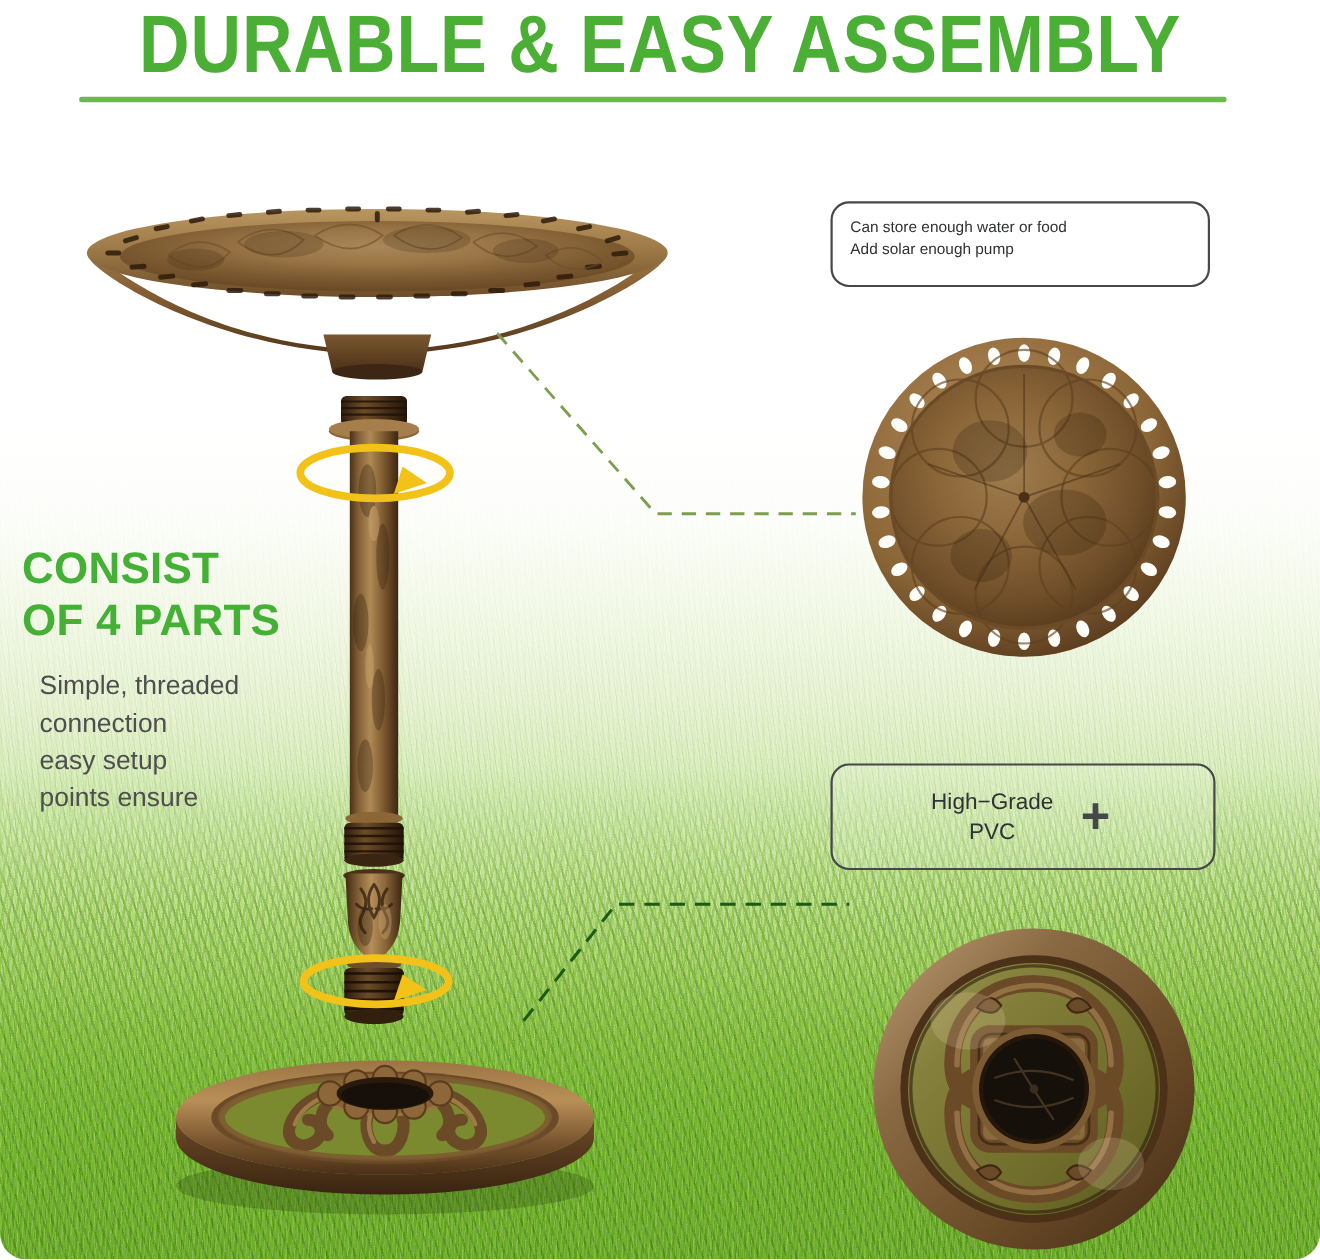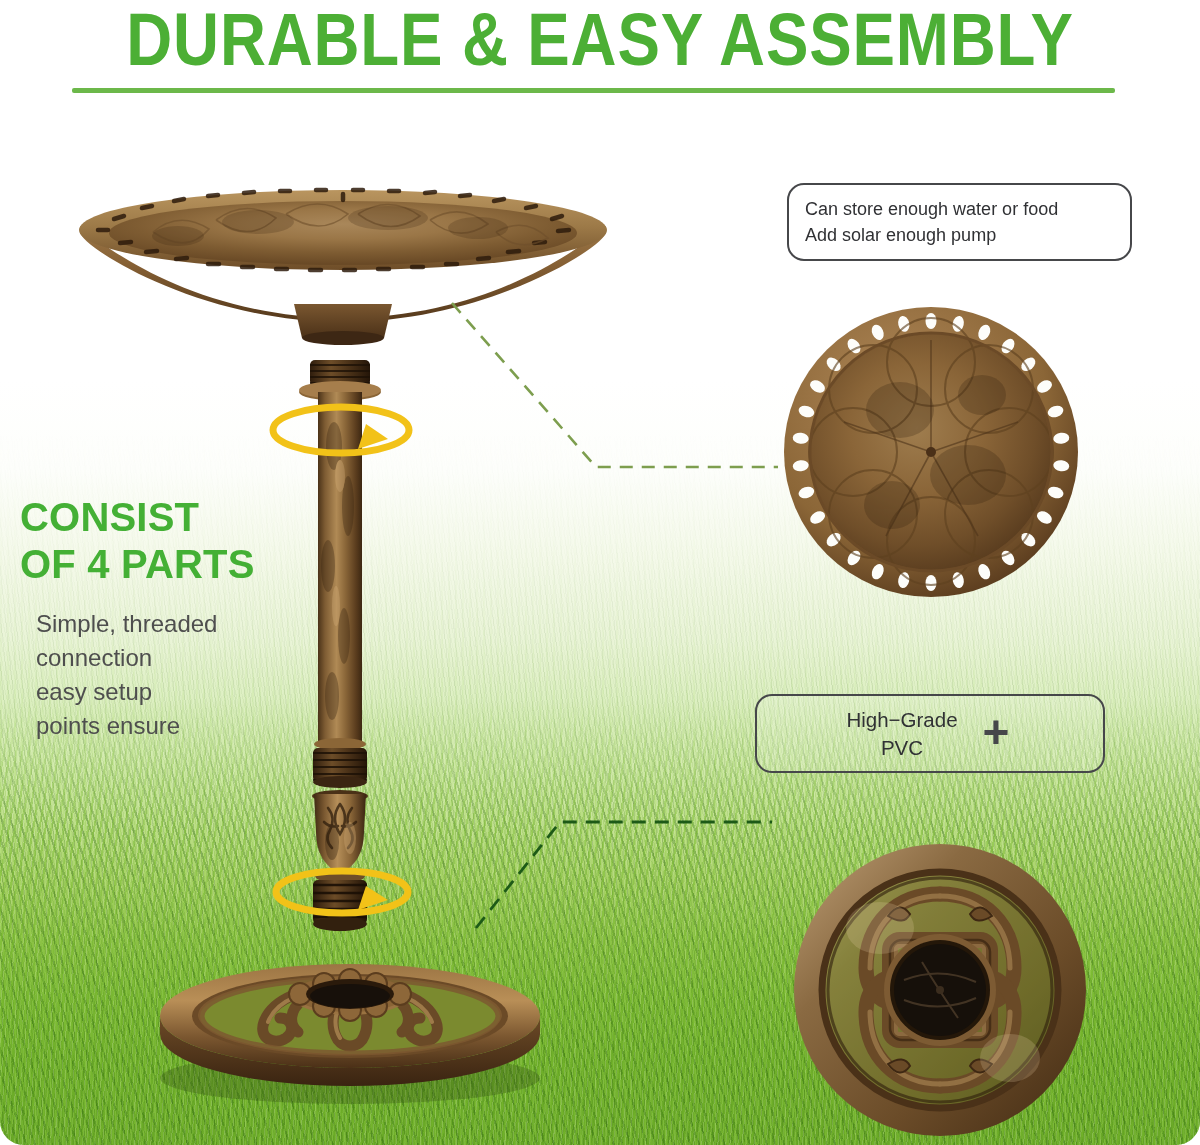--- a/index.html
+++ b/index.html
@@ -85,7 +85,7 @@
     left: 755px; top: 183px; width: 345px; height: 78px;
     background: rgba(255,255,255,.92);
     padding: 12px 0 0 16px;
-    font-size: 18px; line-height: 1.42; margin-left: 32px;
+    font-size: 14px; line-height: 1.42;
   }
   .callout-material {
     left: 755px; top: 694px; width: 350px; height: 79px;

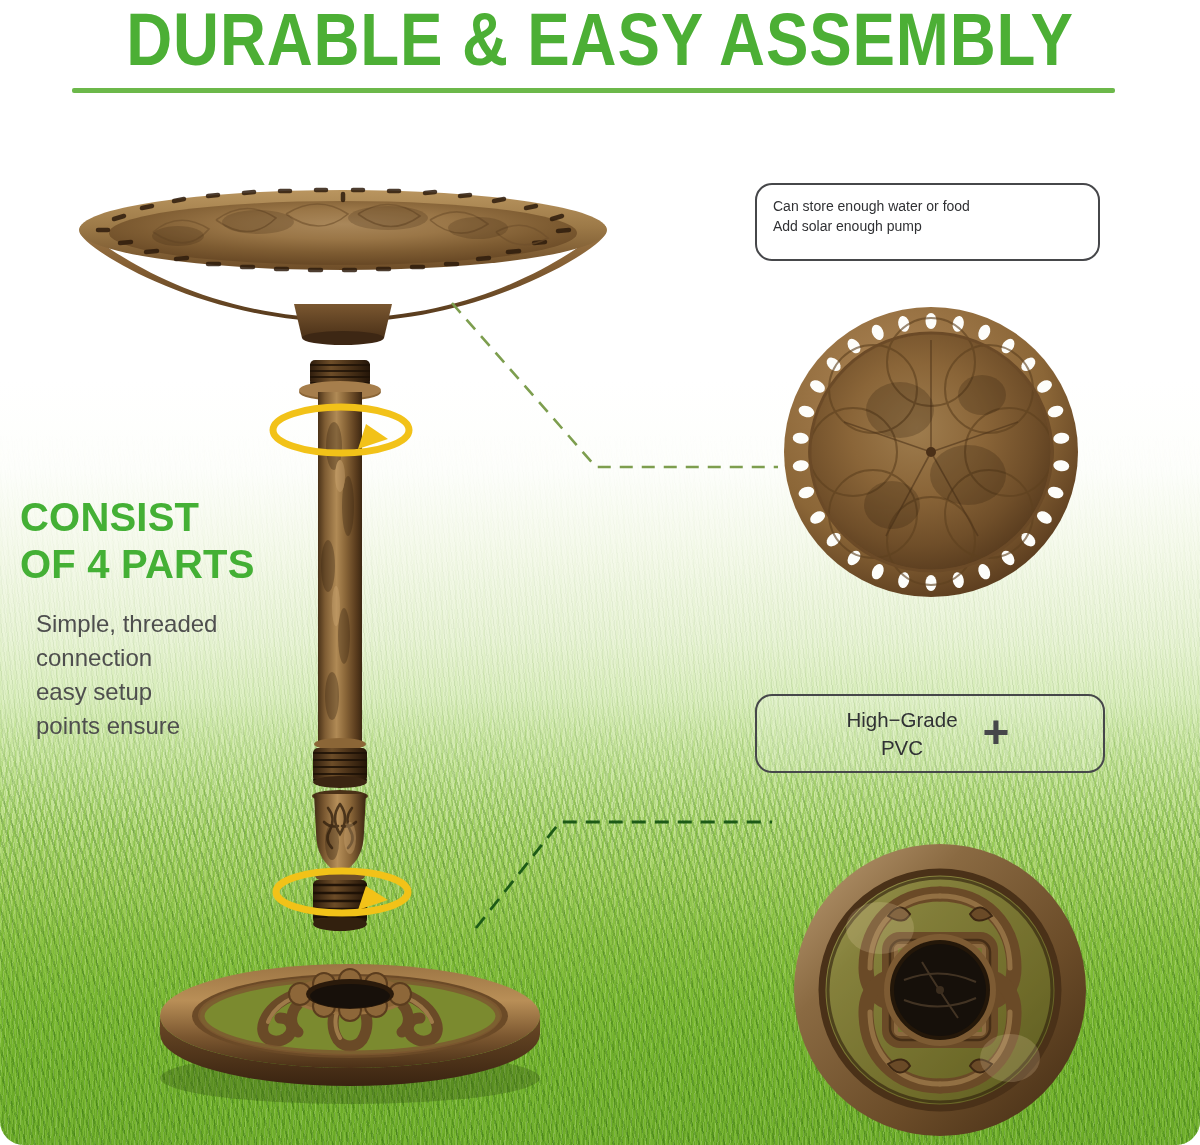--- a/index.html
+++ b/index.html
@@ -88,7 +88,7 @@
     font-size: 14px; line-height: 1.42;
   }
   .callout-material {
-    left: 755px; top: 694px; width: 350px; height: 79px;
+    left: 755px; top: 694px; width: 350px; height: 97px;
     background: rgba(255,255,255,.16);
     display: flex; align-items: center; justify-content: center;
   }

